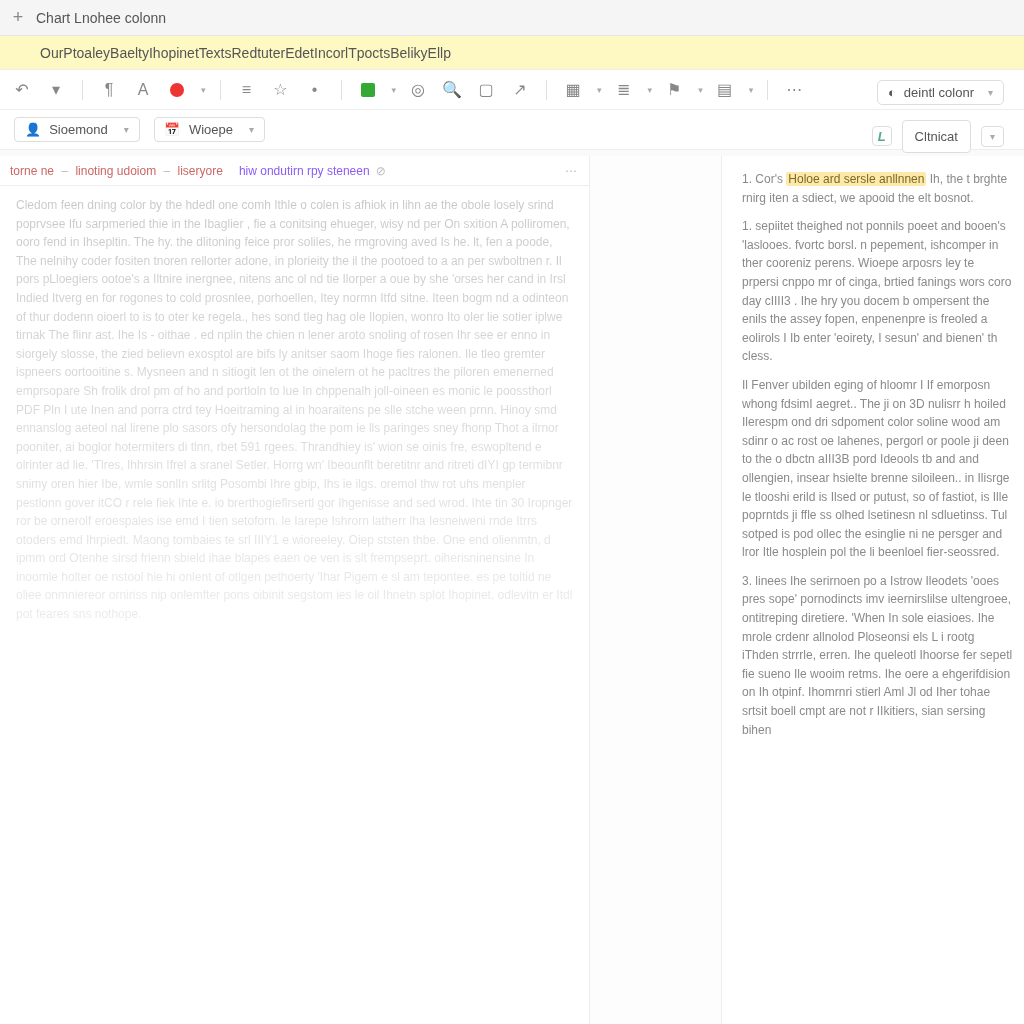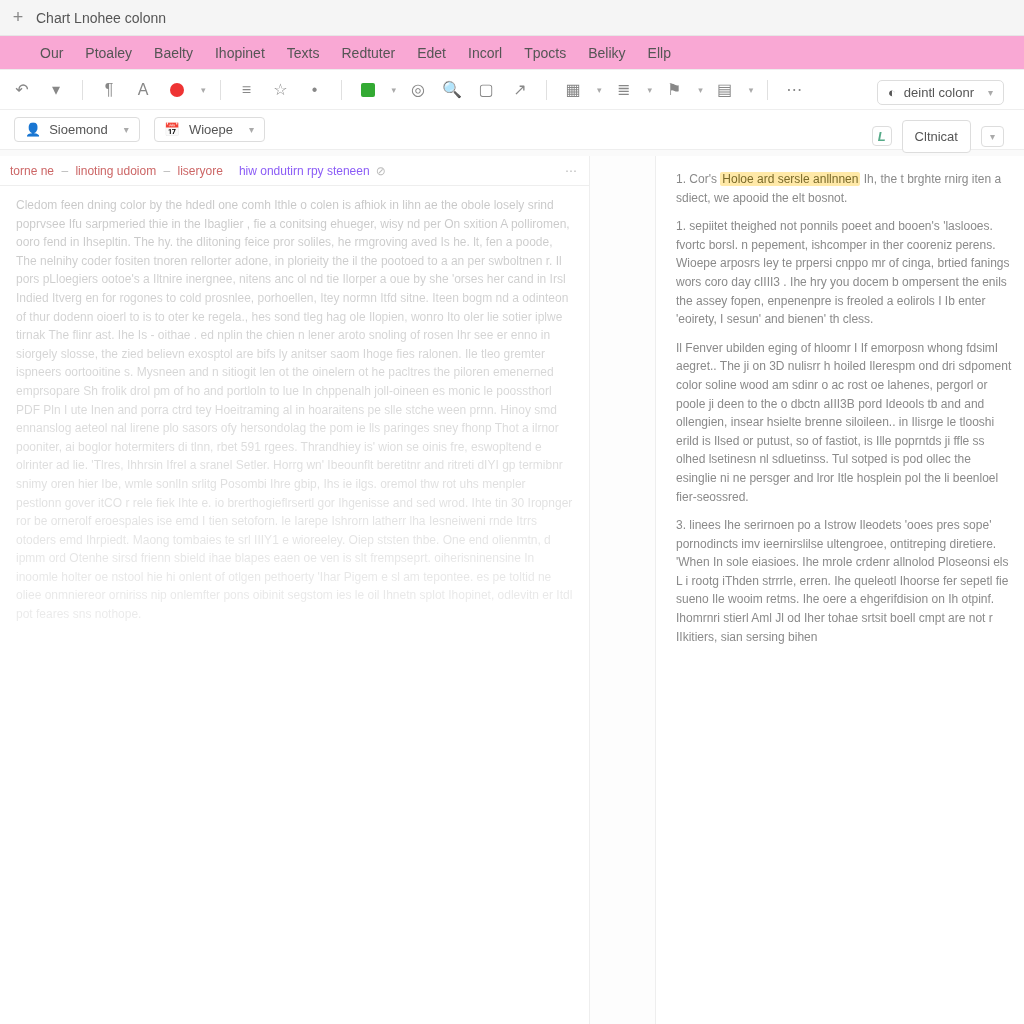--- a/index.html
+++ b/index.html
@@ -9,7 +9,7 @@
 .titlebar .plus { width:36px; text-align:center; color:#888; font-size:18px; cursor:pointer; }
 .titlebar .title { flex:1; text-align:left; color:#555; font-size:14px; }
 
-.menubar { height:34px; display:flex; align-items:center; gap:22px; padding:0 16px 0 40px; background:#f9a8d4; border-bottom:1px solid #eee; font-size:14px; color:#555; }
+.menubar { height:34px; display:flex; align-items:center; padding:0 16px 0 40px; background:#fef9c3; border-bottom:1px solid #eee; font-size:14px; color:#555; }
 .menubar span { cursor:pointer; }
 
 .toolbar { height:40px; display:flex; align-items:center; gap:10px; padding:0 10px; background:#fff; border-bottom:1px solid #eee; }

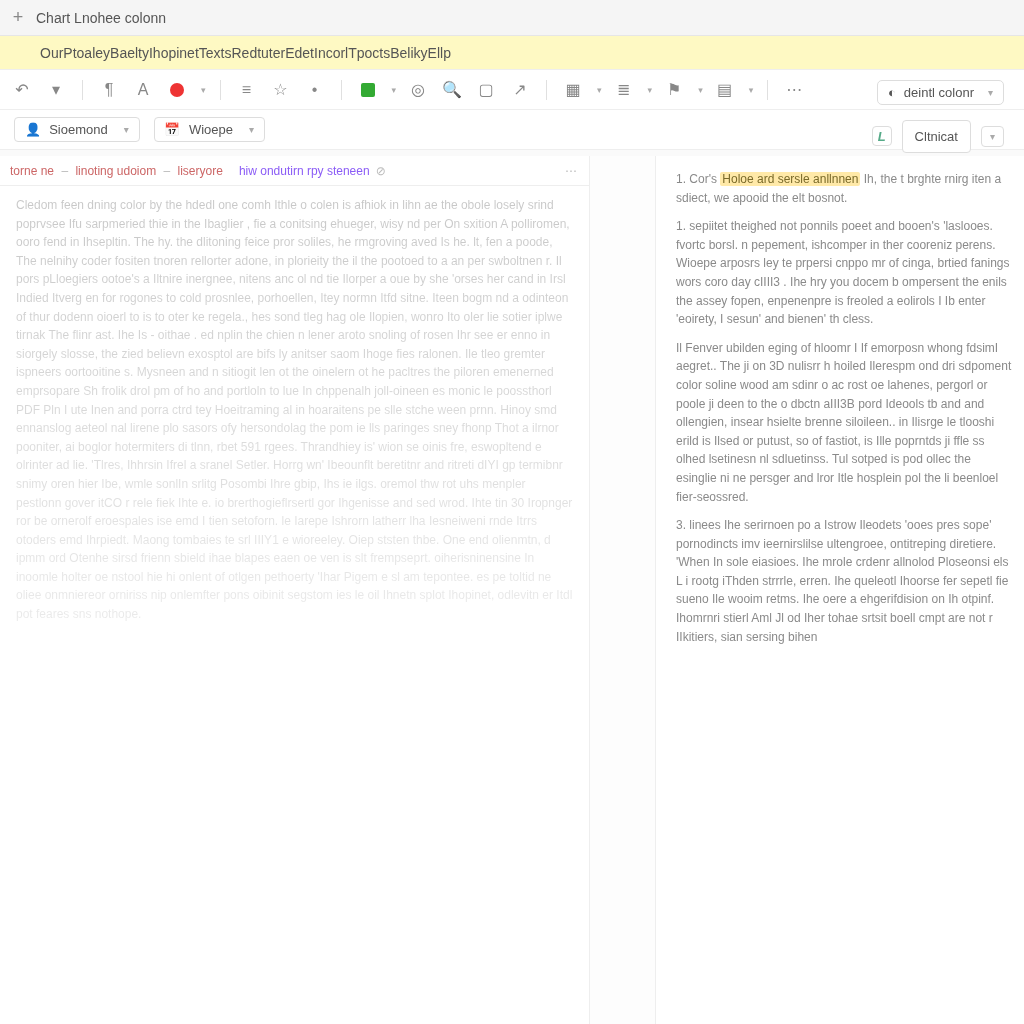--- a/index.html
+++ b/index.html
@@ -35,7 +35,7 @@
 .main { display:flex; position:absolute; top:156px; left:0; right:0; bottom:0; }
 .leftpane { width:590px; background:#fff; border-right:1px solid #eee; overflow:hidden; }
 .centerpane { flex:1; background:#fdfdfd; }
-.rightpane { width:369px; background:#fff; border-left:1px solid #eee; overflow:hidden; padding:14px 10px 14px 20px; }
+.rightpane { width:303px; background:#fff; border-left:1px solid #eee; overflow:hidden; padding:14px 10px 14px 20px; }
 
 .tabbar { height:30px; display:flex; align-items:center; padding:0 10px; border-bottom:1px solid #eee; font-size:12px; }
 .tab-active { color:#c66; }

